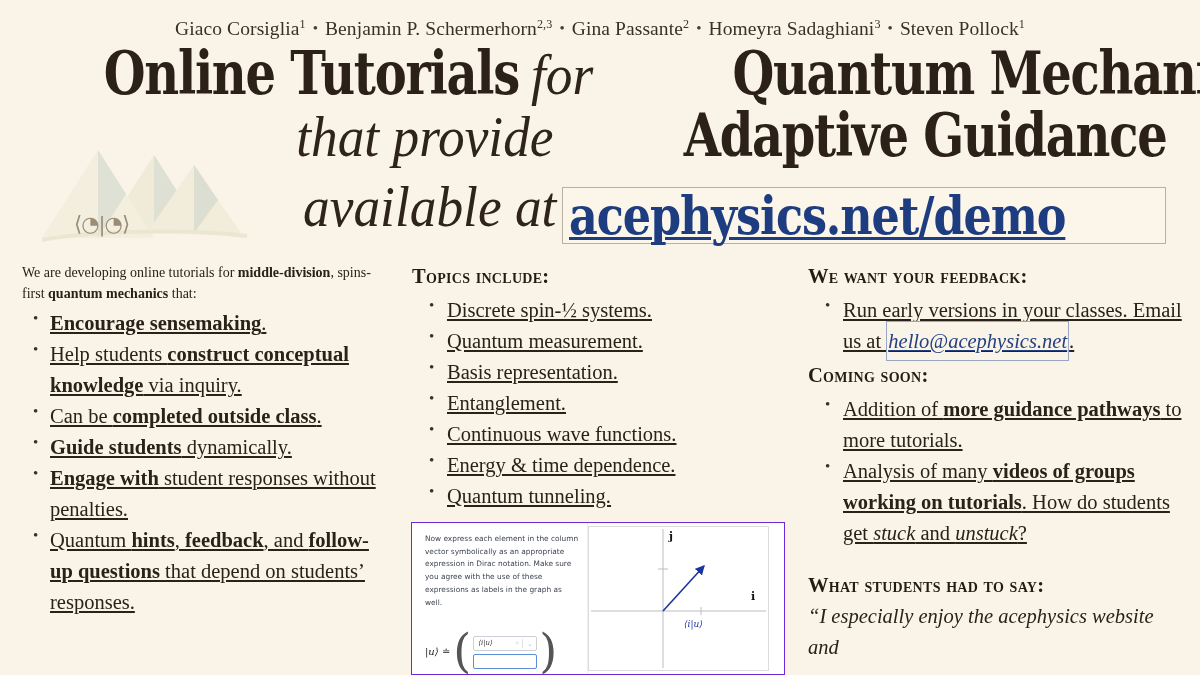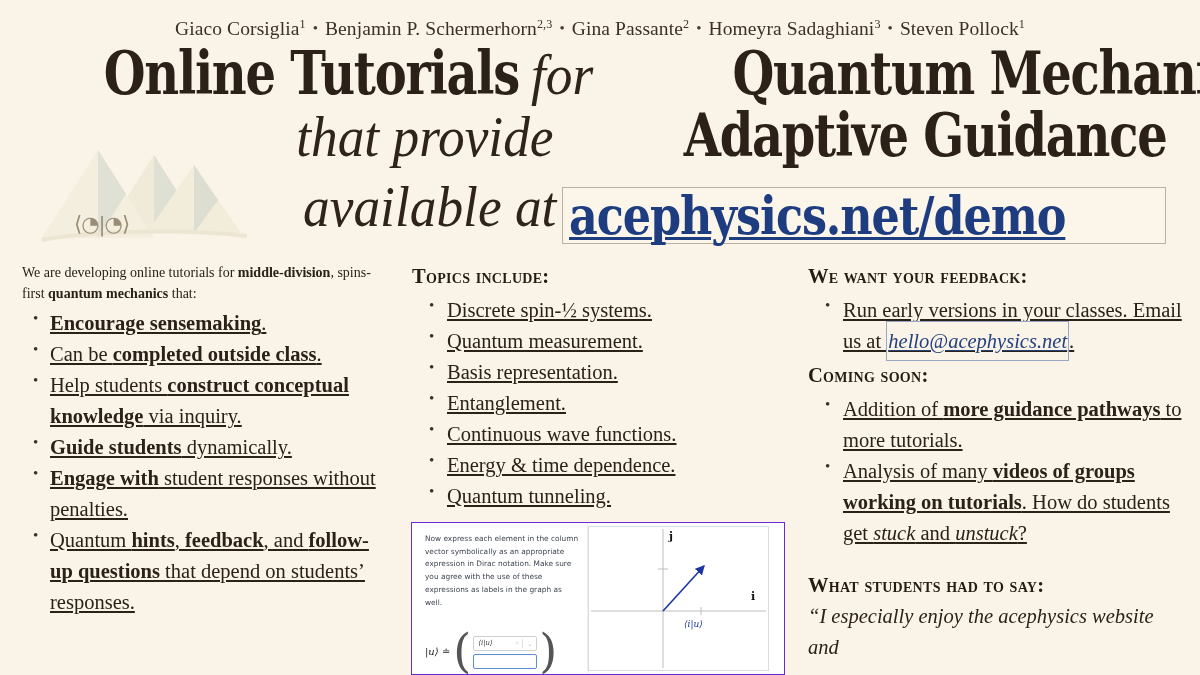--- a/index.html
+++ b/index.html
@@ -318,8 +318,8 @@
     </div>
     <ul class="bullets">
       <li><b>Encourage sensemaking</b><span>.</span></li>
+      <li><span>Help students </span><b>construct conceptual knowledge</b><span> via inquiry.</span></li>
       <li><span>Can be </span><b>completed outside class</b><span>.</span></li>
-      <li><span>Help students </span><b>construct conceptual knowledge</b><span> via inquiry.</span></li>
       <li><b>Guide students</b><span> dynamically.</span></li>
       <li><b>Engage with</b><span> student responses without penalties.</span></li>
       <li><span>Quantum </span><b>hints</b><span>, </span><b>feedback</b><span>, and </span><b>follow-up questions</b><span> that depend on students’ responses.</span></li>

